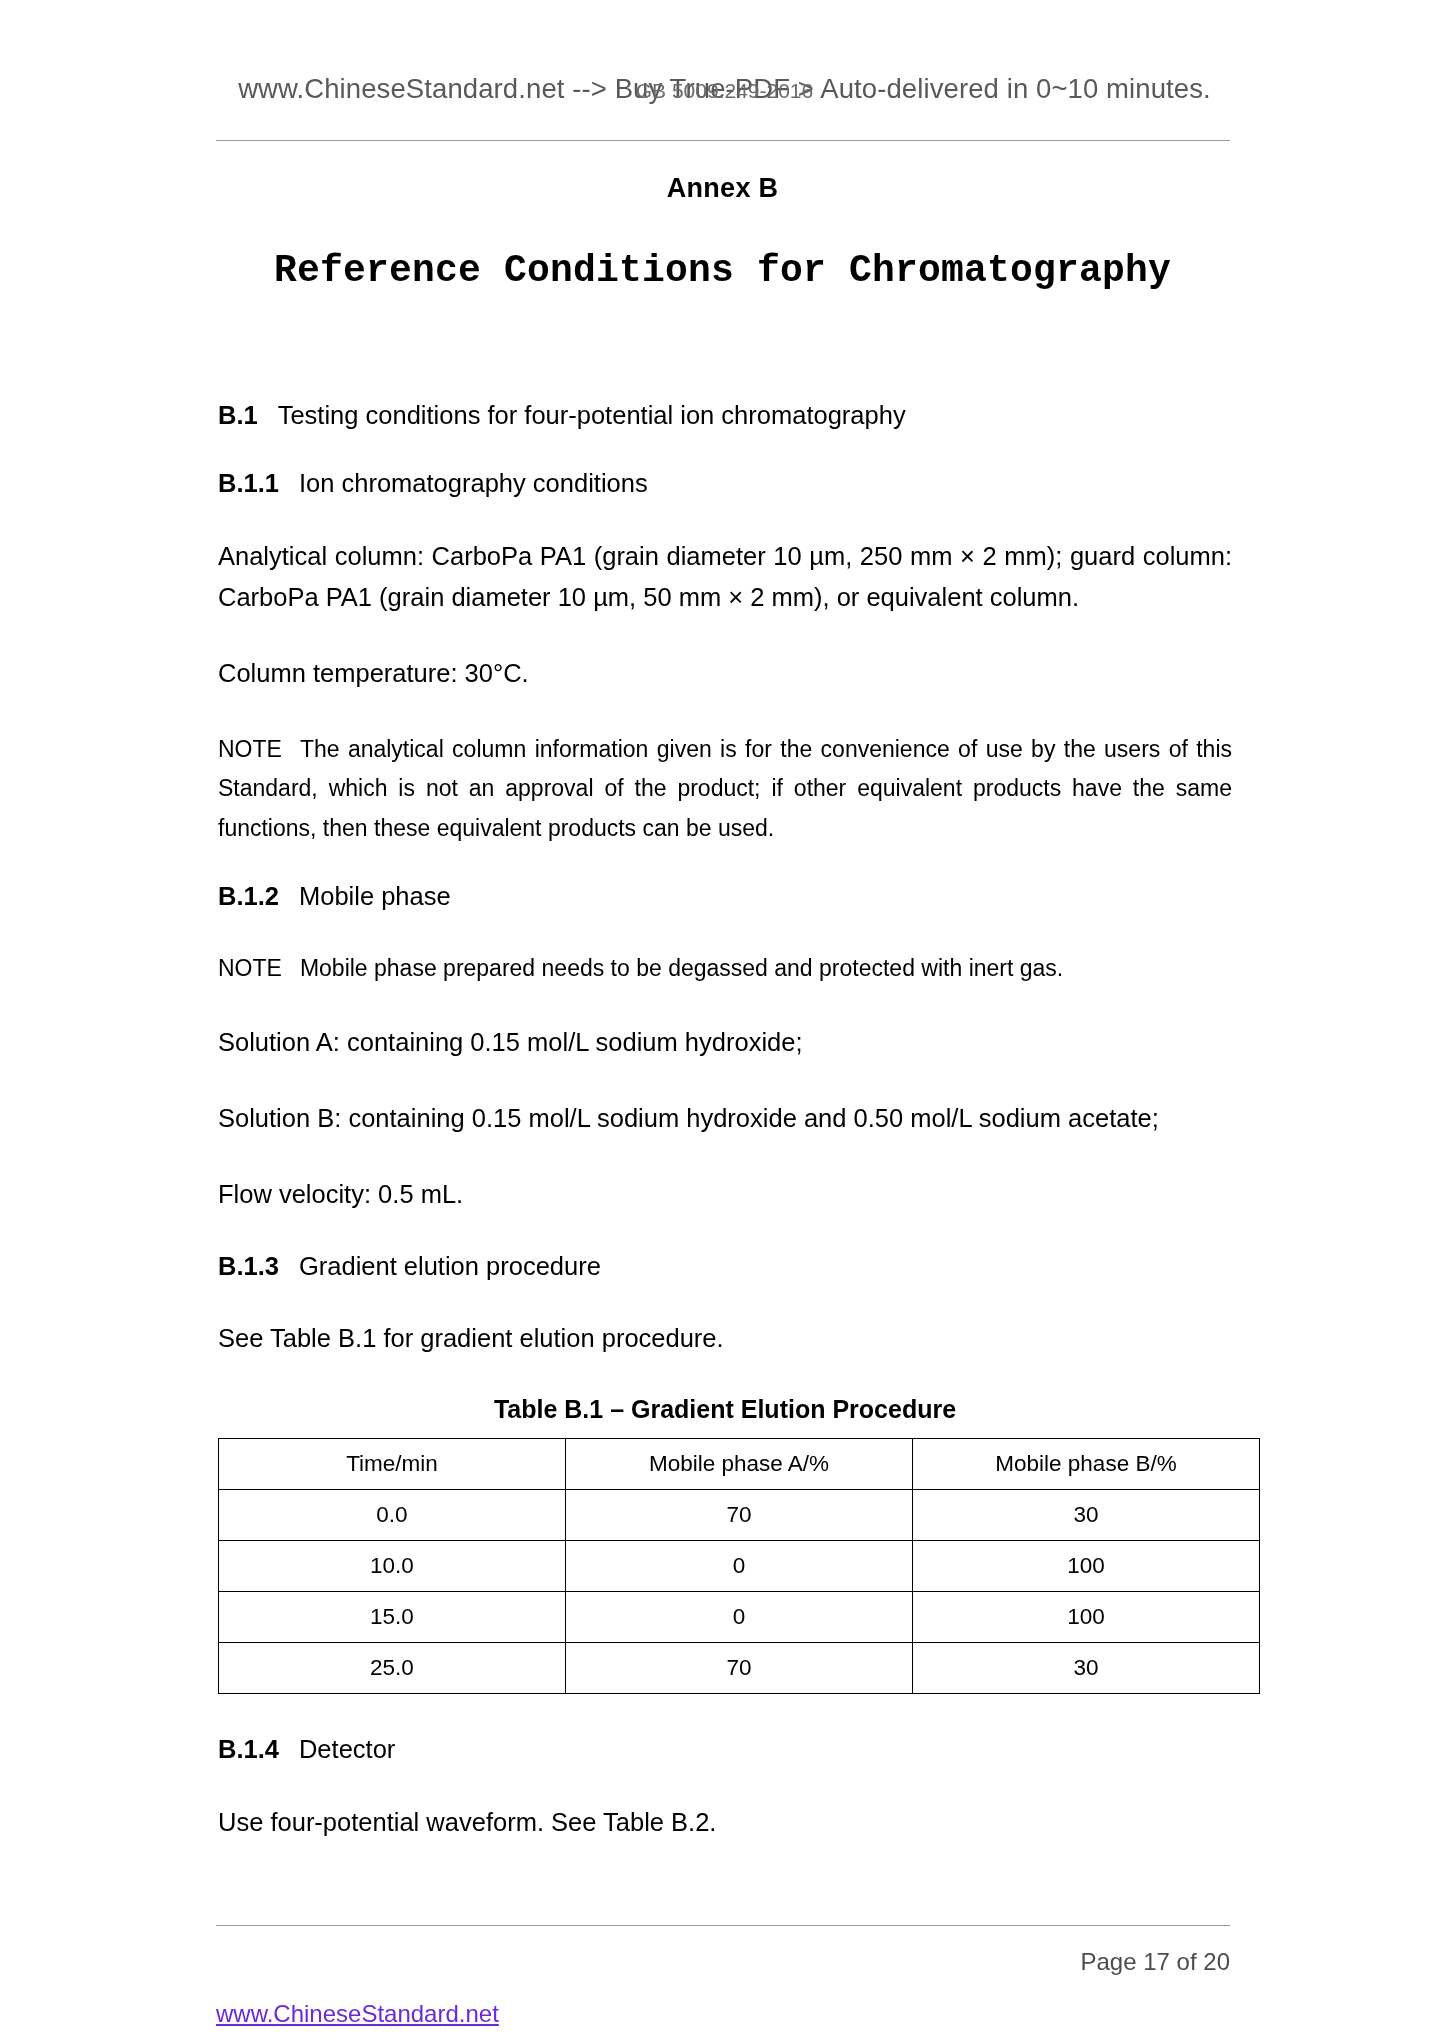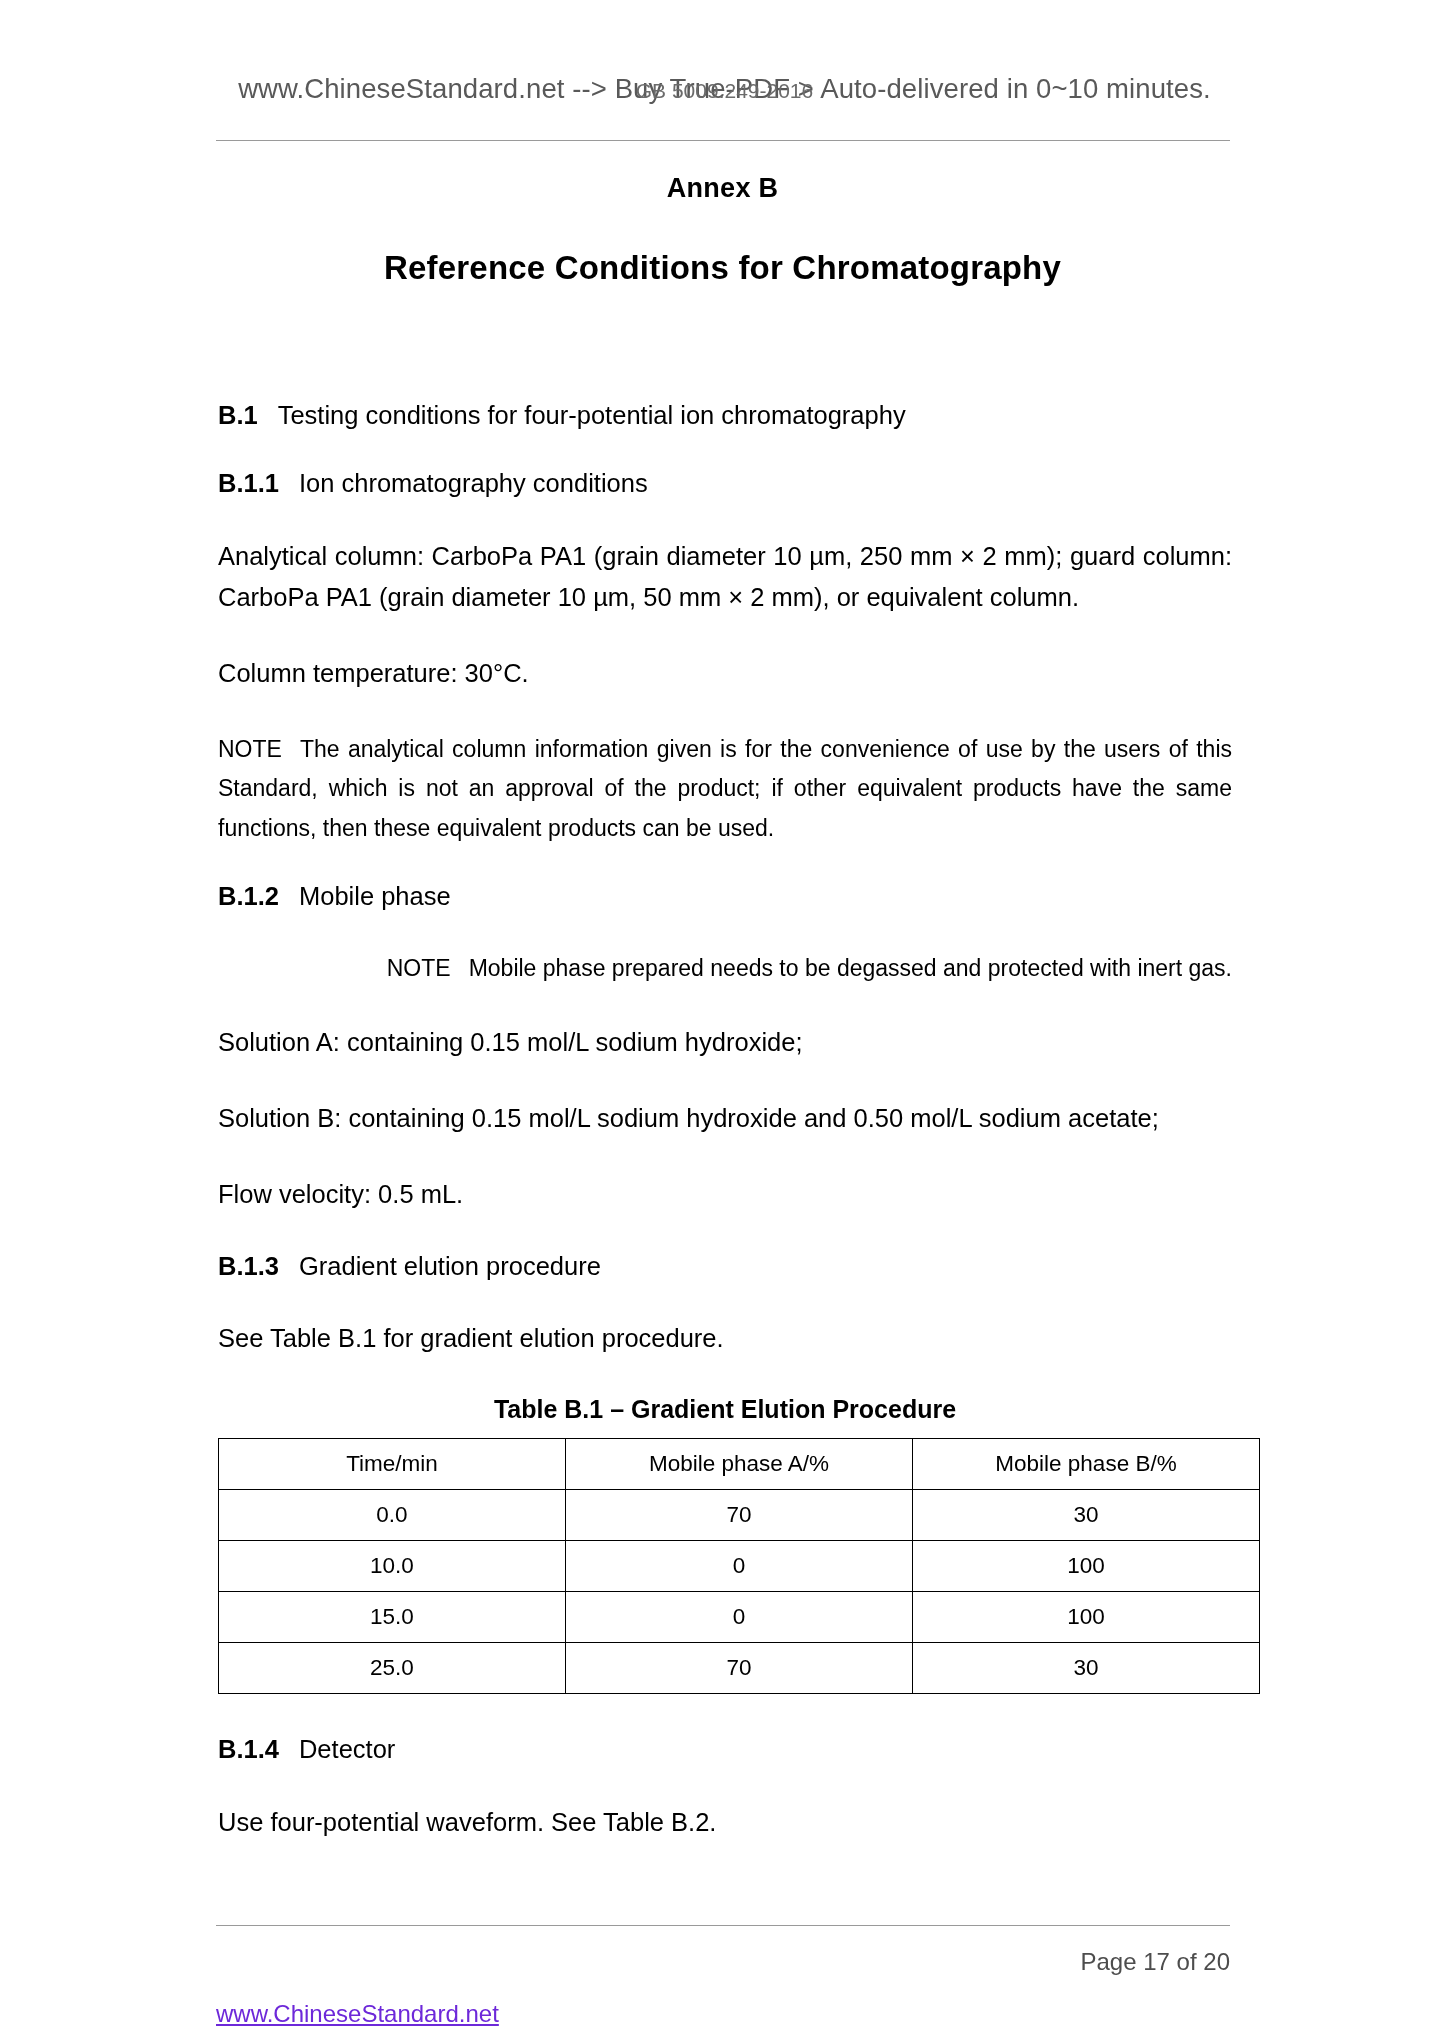--- a/index.html
+++ b/index.html
@@ -79,9 +79,10 @@
     top: 249px;
     width: 1445px;
     text-align: center;
-    font-size: 33px;
+    font-size: 38px;
     font-weight: bold;
     letter-spacing: 0.2px;
+    font-family: Liberation Mono, monospace;
   }
 
   

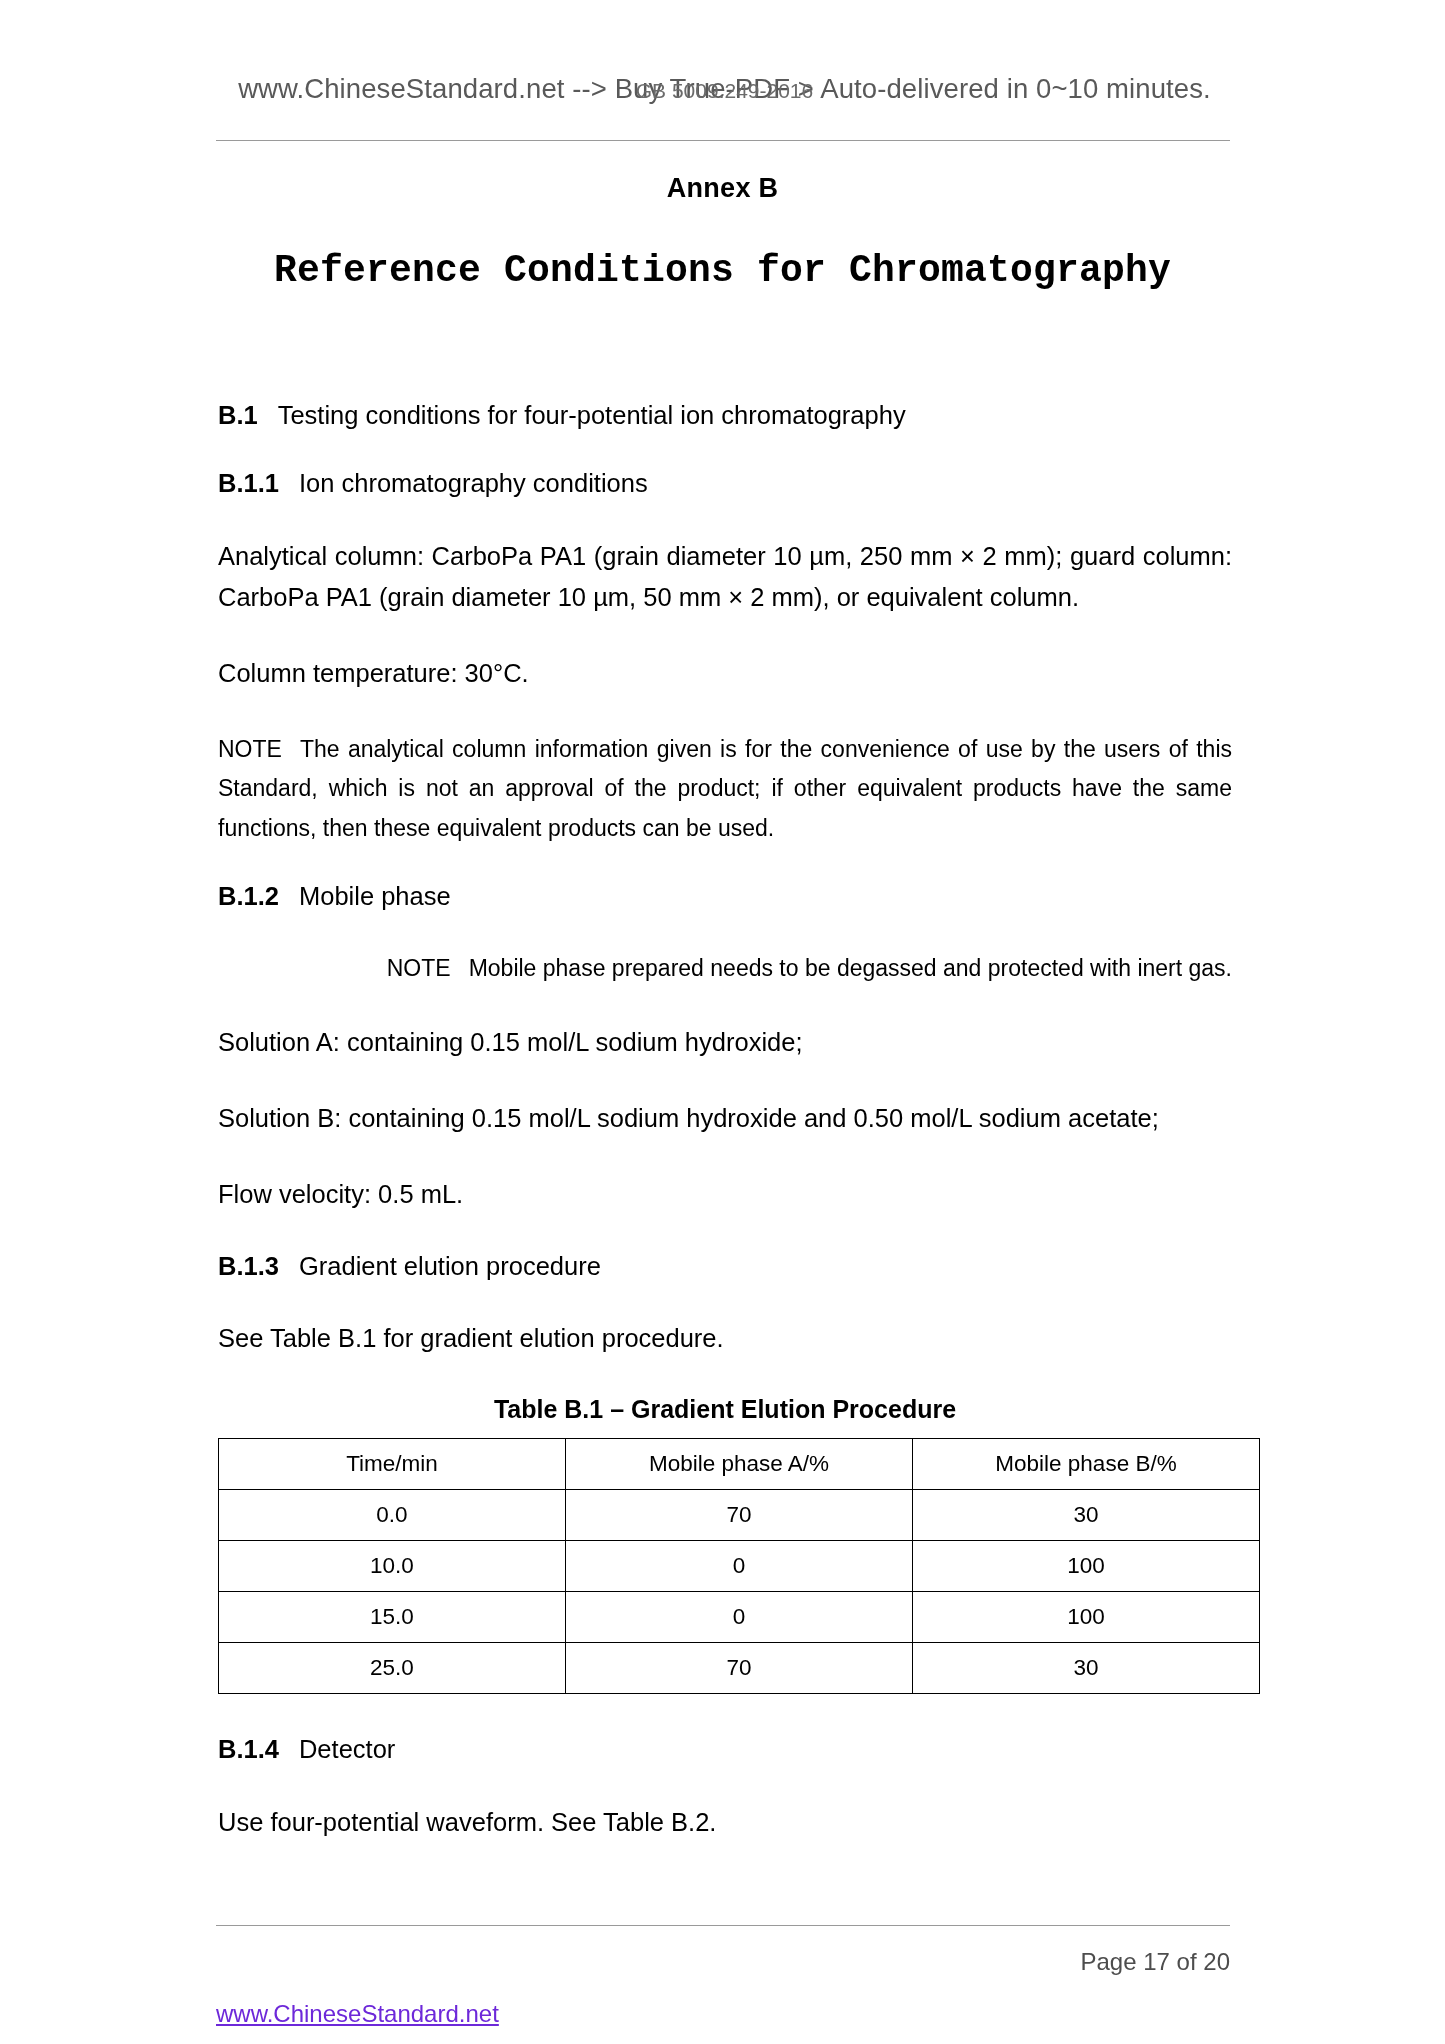--- a/index.html
+++ b/index.html
@@ -125,7 +125,7 @@
     text-justify: inter-word;
   }
   .note.nojust {
-    text-align: right;
+    text-align: left;
   }
   .note .note-gap {
     display: inline-block;

